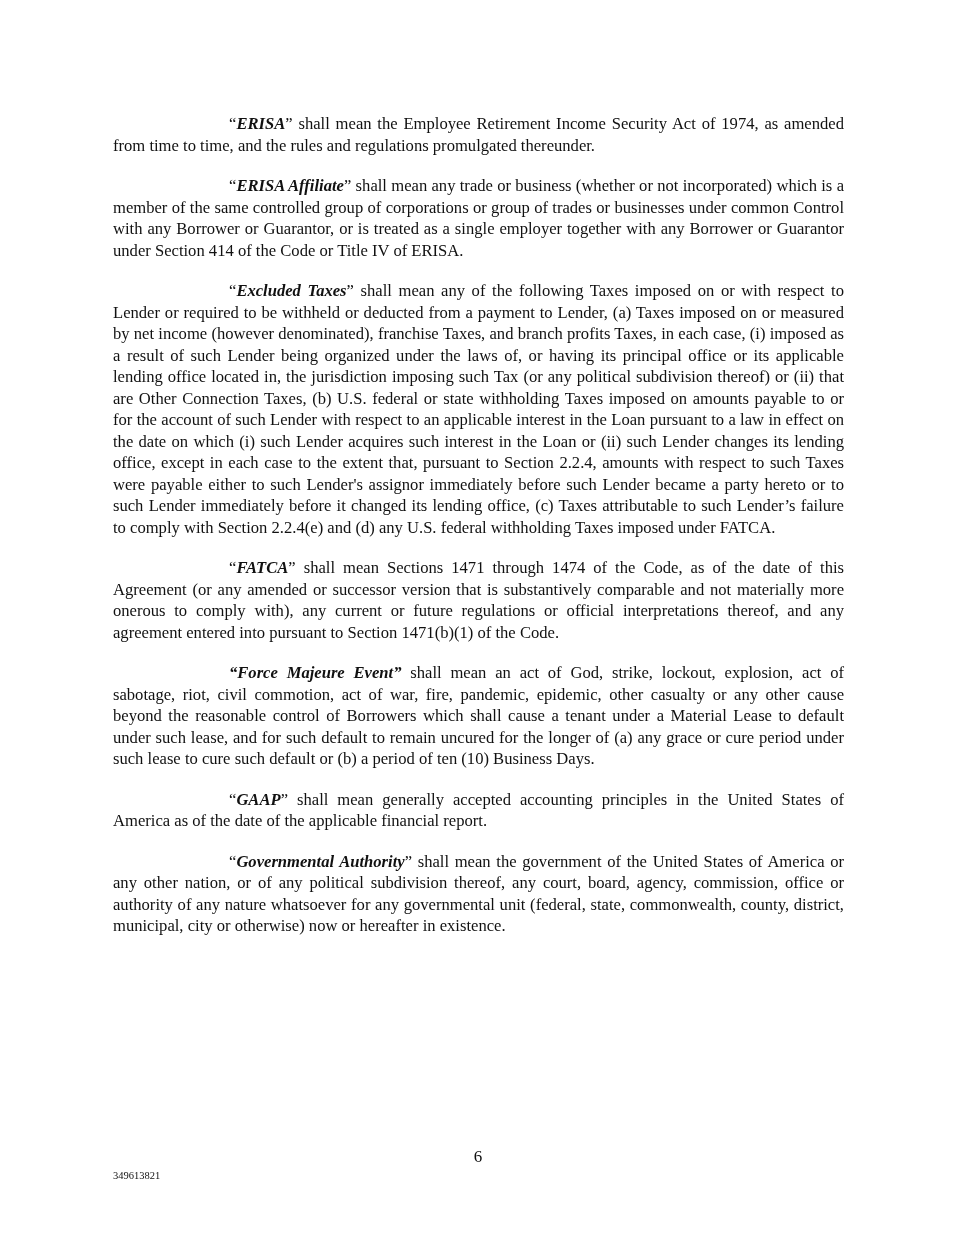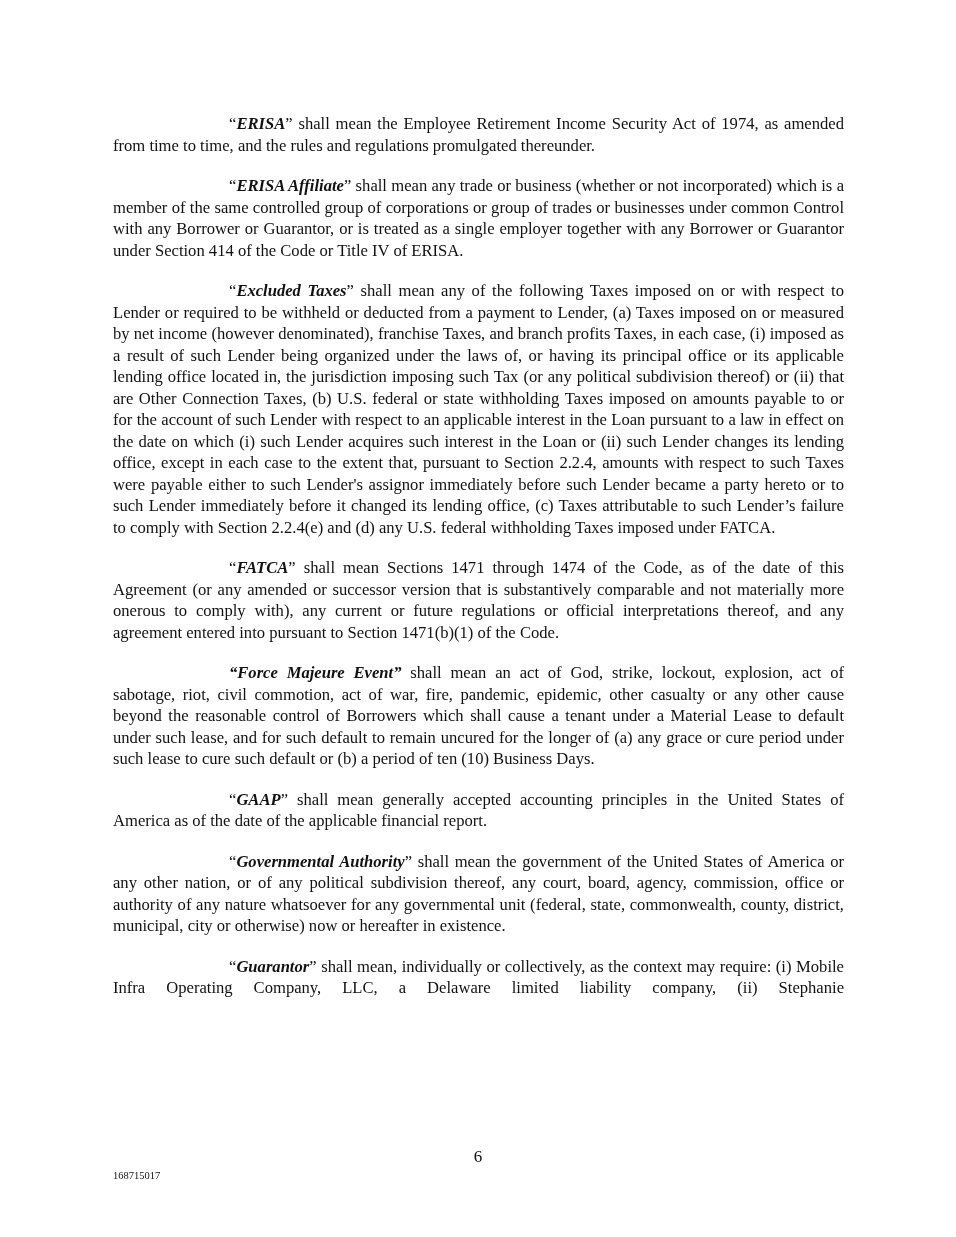--- a/index.html
+++ b/index.html
@@ -39,7 +39,6 @@
 
   <p class="para"><span>“</span><span class="term">Governmental Authority</span><span>”</span><span> shall mean the government of the United States of America or any other nation, or of any political subdivision thereof, any court, board, agency, commission, office or authority of any nature whatsoever for any governmental unit (federal, state, commonwealth, county, district, municipal, city or otherwise) now or hereafter in existence.</span></p>
 
-  <p class="para" style="text-align-last: justify;"><span>“</span><span class="term">Guarantor</span><span>”</span><span> shall mean, individually or collectively, as the context may require: (i) Mobile Infra Operating Company, LLC, a Delaware limited liability company, (ii) Stephanie</span></p>
 </div>
 
 <div class="page-number">6</div>

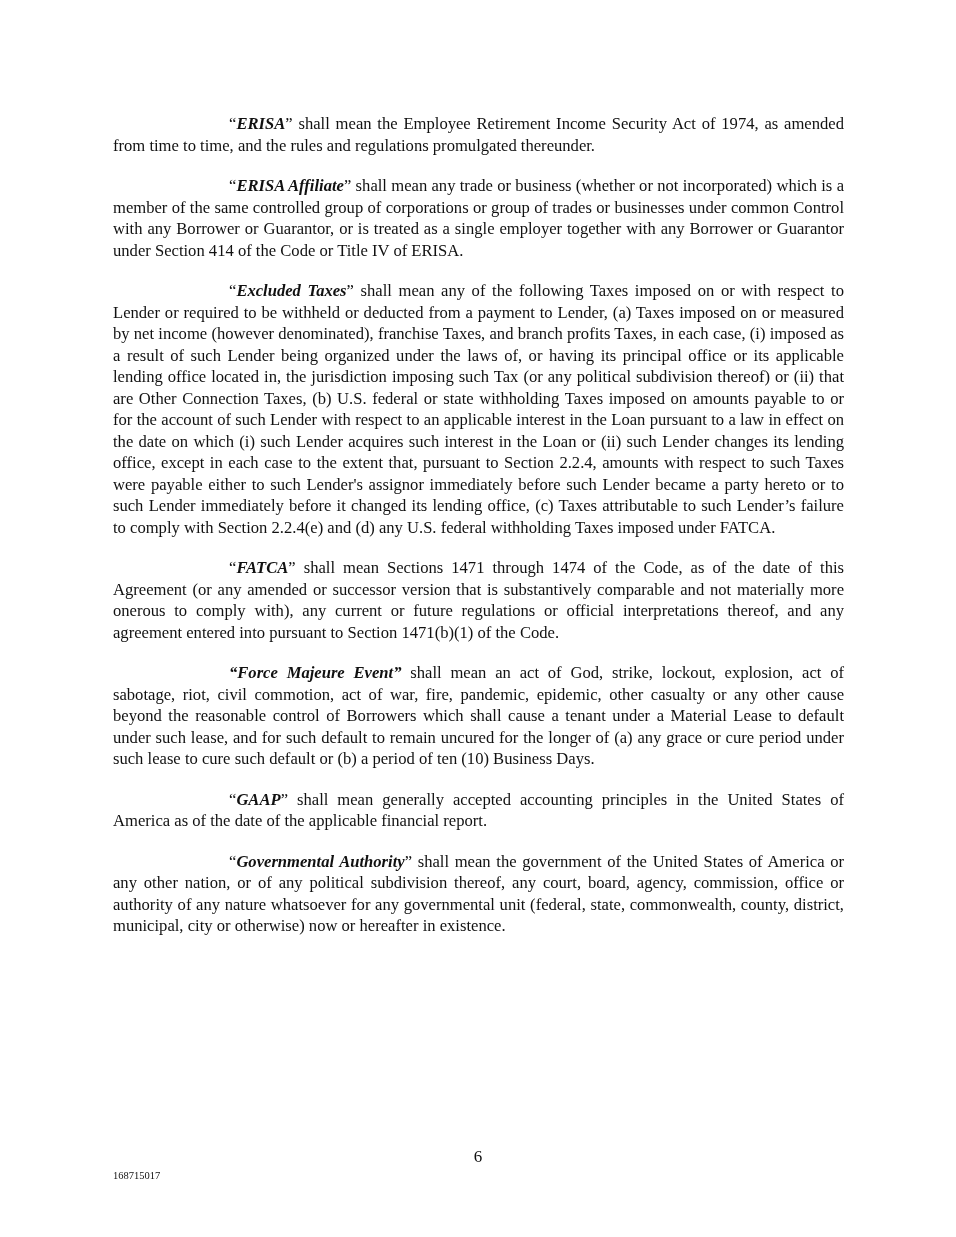--- a/index.html
+++ b/index.html
@@ -42,6 +42,6 @@
 </div>
 
 <div class="page-number">6</div>
-<div class="doc-id">168715017</div>
+<div class="doc-id">349613821</div>
 
 </body></html>

